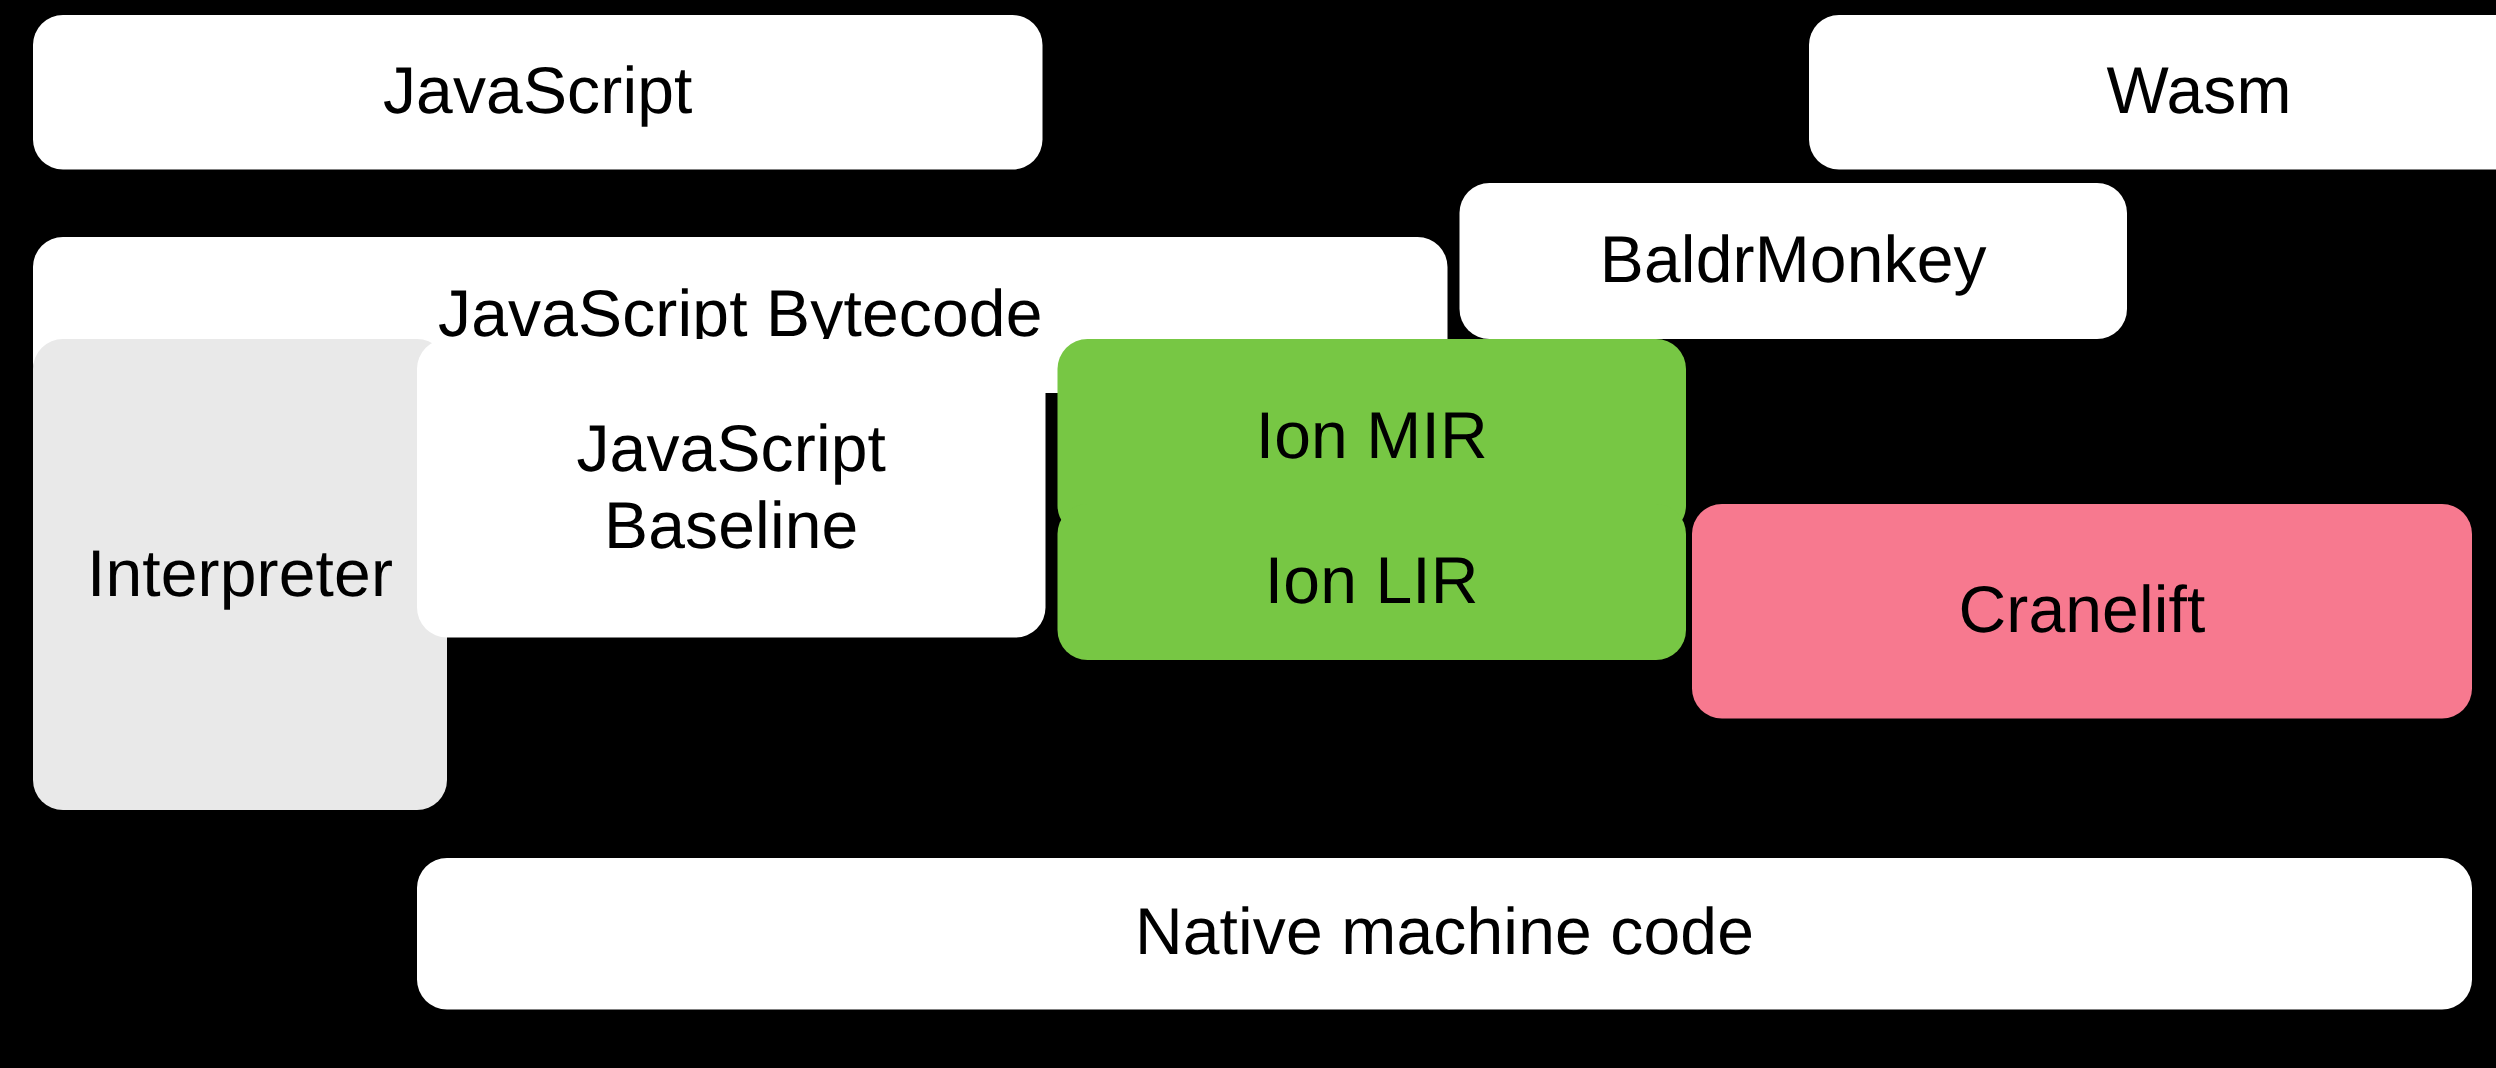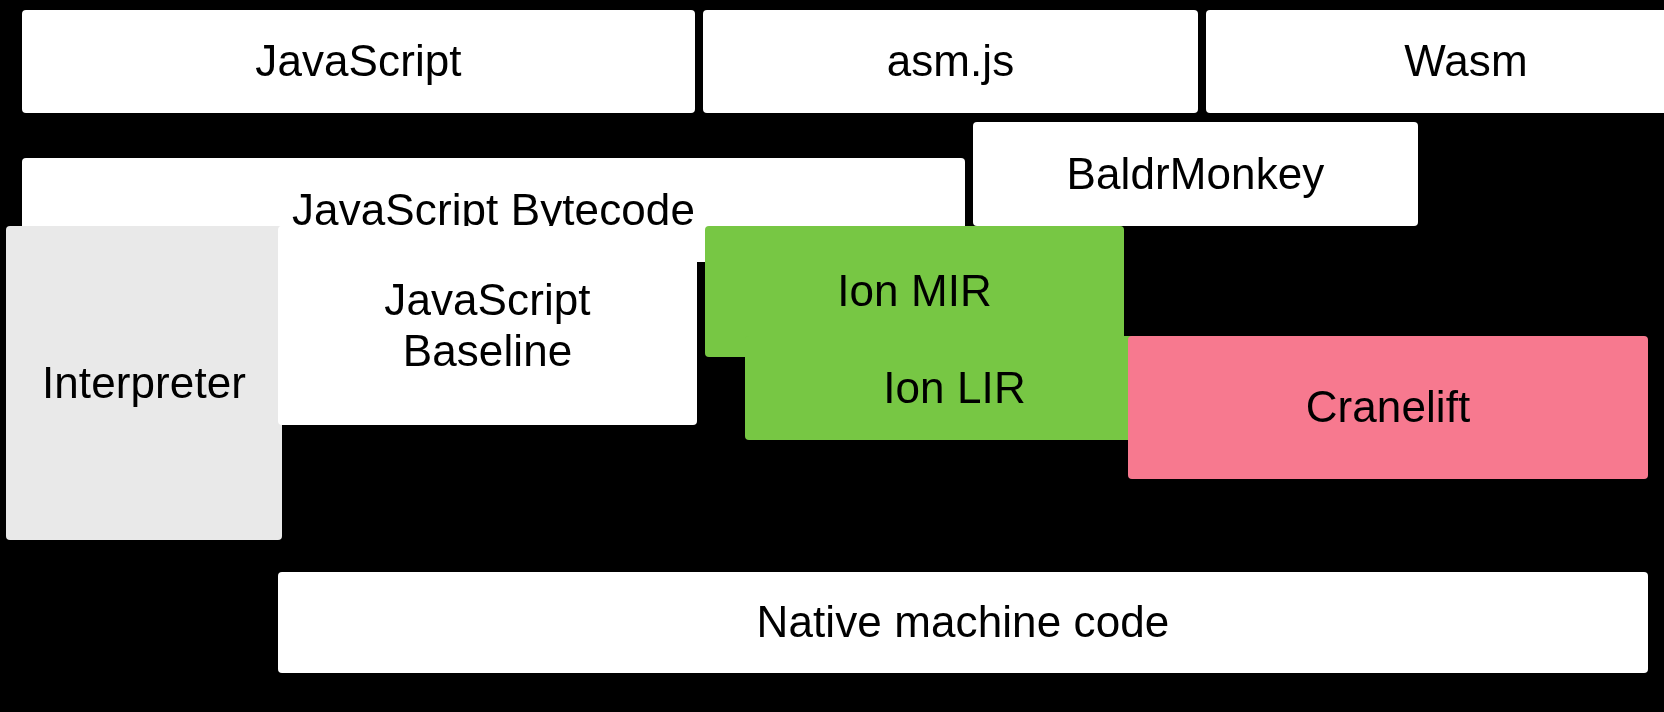--- a/index.html
+++ b/index.html
@@ -24,7 +24,7 @@
     align-items: center;
     justify-content: center;
     text-align: center;
-    border-radius: 4px;
+    border-radius: 20px;
     color: #000000;
     font-size: 44px;
     line-height: 1.14;

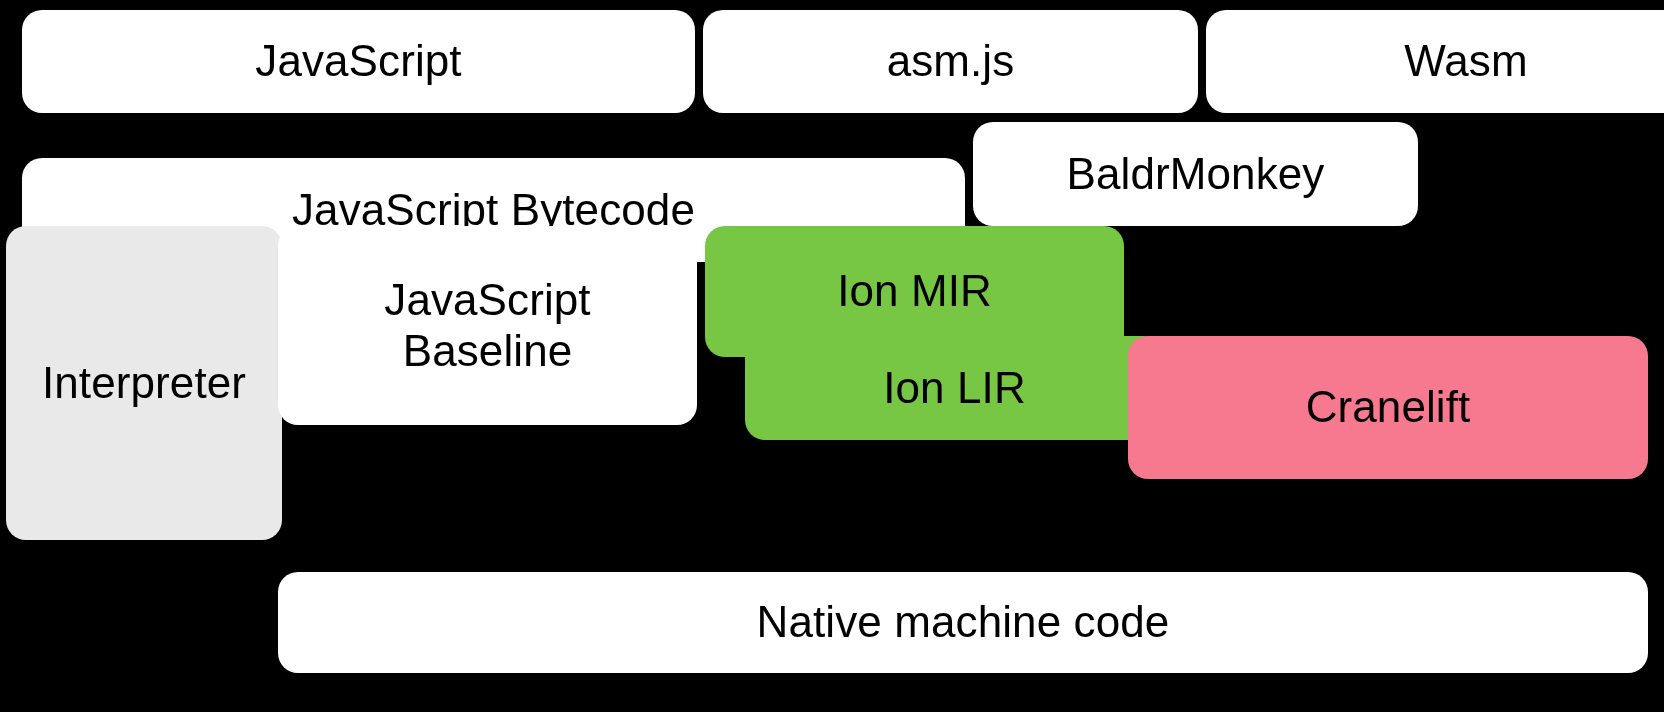--- a/index.html
+++ b/index.html
@@ -44,7 +44,6 @@
 
 <div id="diagram" style="width: 1664px; height: 712px; background: rgb(0, 0, 0);">
     <div class="node fill-white" style="left: 22px; top: 10px; width: 673px; height: 103px; background: rgb(255, 255, 255);"><span>JavaScript</span></div>
-    <div class="node fill-white" style="left: 703px; top: 10px; width: 495px; height: 103px; background: rgb(255, 255, 255);"><span>asm.js</span></div>
     <div class="node fill-white" style="left: 1206px; top: 10px; width: 520px; height: 103px; background: rgb(255, 255, 255);"><span>Wasm</span></div>
     <div class="node fill-white" style="left: 22px; top: 122px; width: 943px; height: 104px; background: rgb(255, 255, 255); margin-top: 36px;"><span>JavaScript Bytecode</span></div>
     <div class="node fill-white" style="left: 973px; top: 122px; width: 445px; height: 104px; background: rgb(255, 255, 255);"><span>BaldrMonkey</span></div>

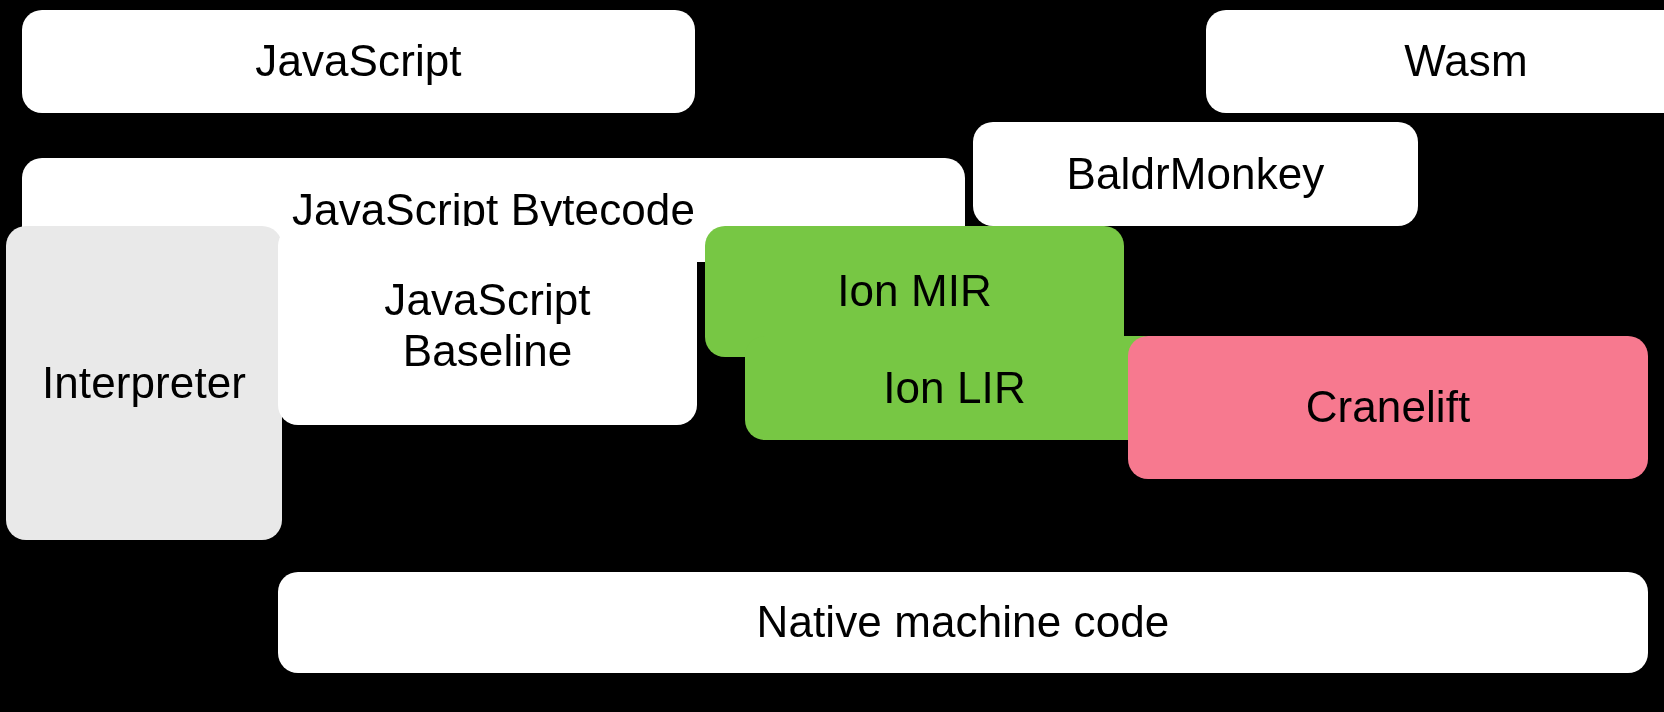--- a/index.html
+++ b/index.html
@@ -47,7 +47,7 @@
     <div class="node fill-white" style="left: 1206px; top: 10px; width: 520px; height: 103px; background: rgb(255, 255, 255);"><span>Wasm</span></div>
     <div class="node fill-white" style="left: 22px; top: 122px; width: 943px; height: 104px; background: rgb(255, 255, 255); margin-top: 36px;"><span>JavaScript Bytecode</span></div>
     <div class="node fill-white" style="left: 973px; top: 122px; width: 445px; height: 104px; background: rgb(255, 255, 255);"><span>BaldrMonkey</span></div>
-    <div class="node fill-gray" style="left: 6px; top: 226px; width: 276px; height: 314px; background: rgb(233, 233, 233);"><span>Interpreter</span></div>
+    <div class="node fill-gray" style="left: 22px; top: 226px; width: 276px; height: 314px; background: rgb(233, 233, 233);"><span>Interpreter</span></div>
     <div class="node fill-white" style="left: 278px; top: 226px; width: 419px; height: 199px; background: rgb(255, 255, 255);"><span>JavaScript
 Baseline</span></div>
     <div class="node fill-green" style="left: 705px; top: 226px; width: 419px; height: 131px; background: rgb(119, 199, 68);"><span>Ion MIR</span></div>

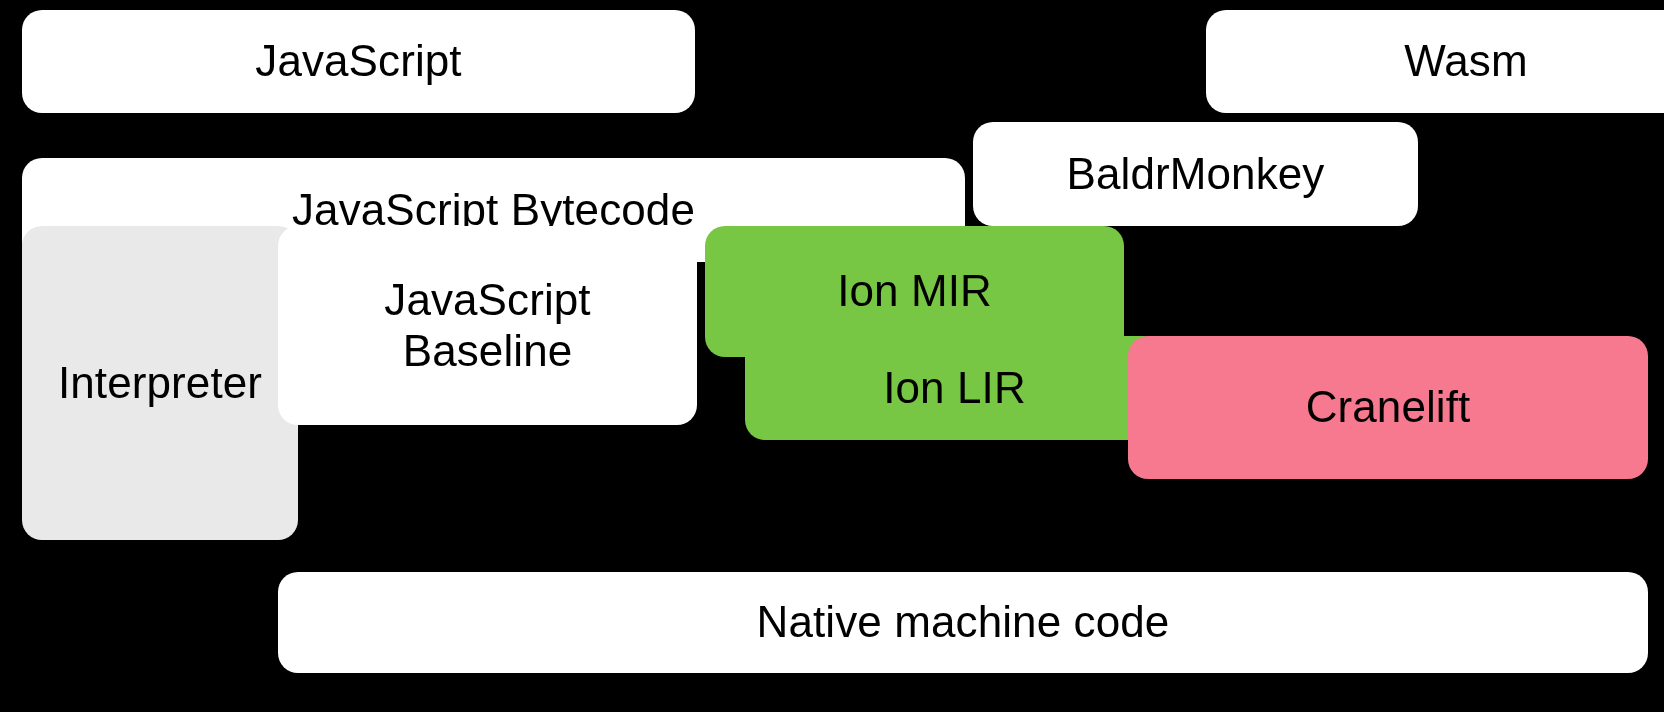--- a/index.html
+++ b/index.html
@@ -51,7 +51,7 @@
     <div class="node fill-white" style="left: 278px; top: 226px; width: 419px; height: 199px; background: rgb(255, 255, 255);"><span>JavaScript
 Baseline</span></div>
     <div class="node fill-green" style="left: 705px; top: 226px; width: 419px; height: 131px; background: rgb(119, 199, 68);"><span>Ion MIR</span></div>
-    <div class="node fill-green" style="left: 705px; top: 336px; width: 419px; height: 104px; background: rgb(119, 199, 68); margin-left: 40px;"><span>Ion LIR</span></div>
+    <div class="node fill-green" style="left: 705px; top: 336px; width: 419px; height: 104px; background: rgb(119, 199, 68);"><span>Ion LIR</span></div>
     <div class="node fill-pink" style="left: 1128px; top: 336px; width: 520px; height: 143px; background: rgb(247, 121, 143);"><span>Cranelift</span></div>
     <div class="node fill-white" style="left: 278px; top: 572px; width: 1370px; height: 101px; background: rgb(255, 255, 255);"><span>Native machine code</span></div>
   </div>

